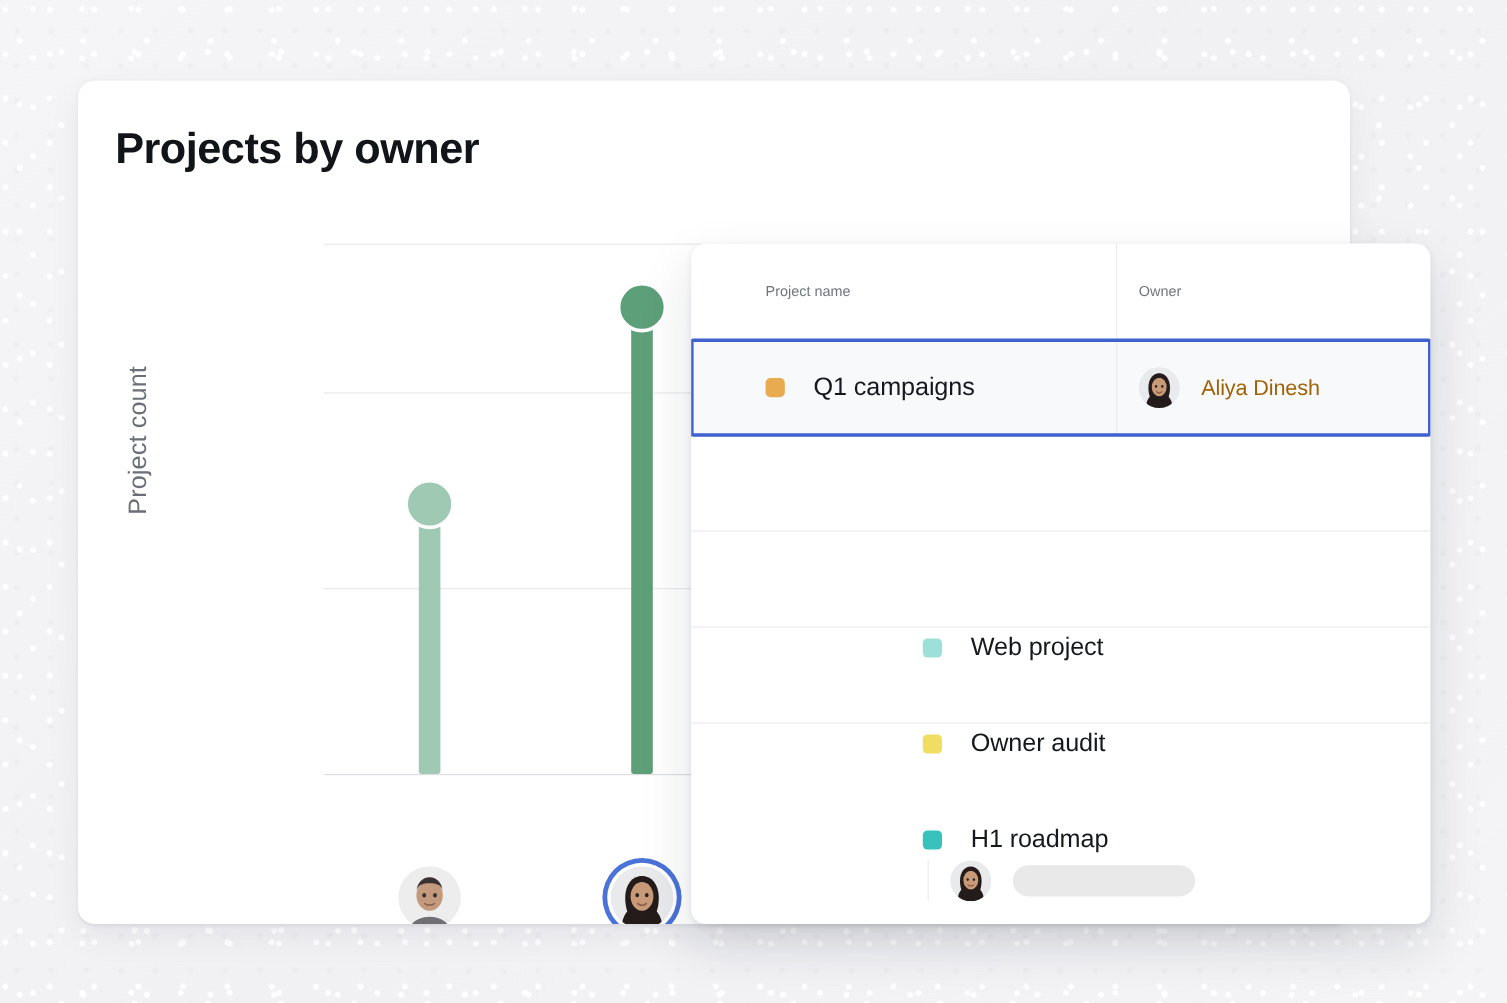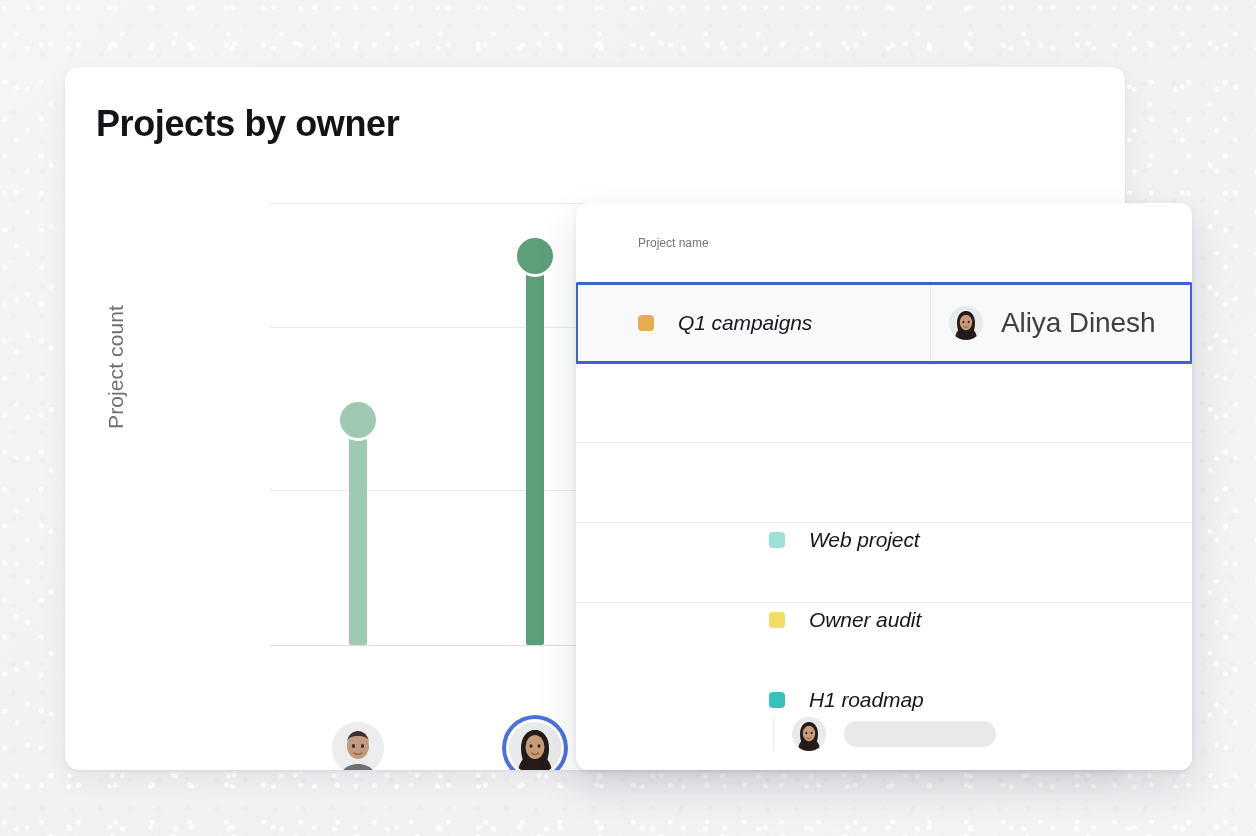--- a/index.html
+++ b/index.html
@@ -302,6 +302,7 @@
 
     <div class="t-row header-row">
       <div class="col-name">Project name</div>
+      <div class="col-owner">Owner</div>
     </div>
 
     <div class="t-row row-selected" style="top:80px;height:80px;">

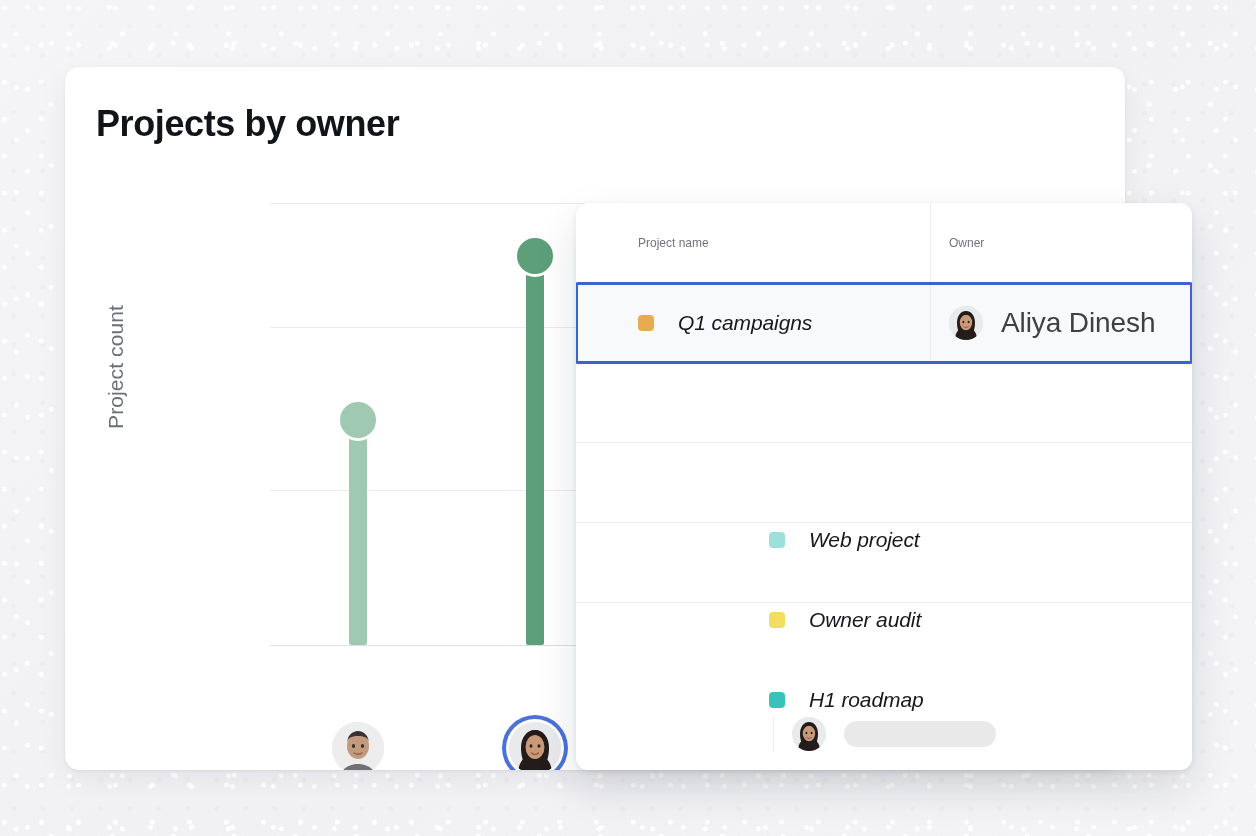--- a/index.html
+++ b/index.html
@@ -201,7 +201,6 @@
     font-size: 21px;
     color: #15181c;
     letter-spacing: -0.1px;
-    font-style: italic;
   }
 
   .owner-avatar {

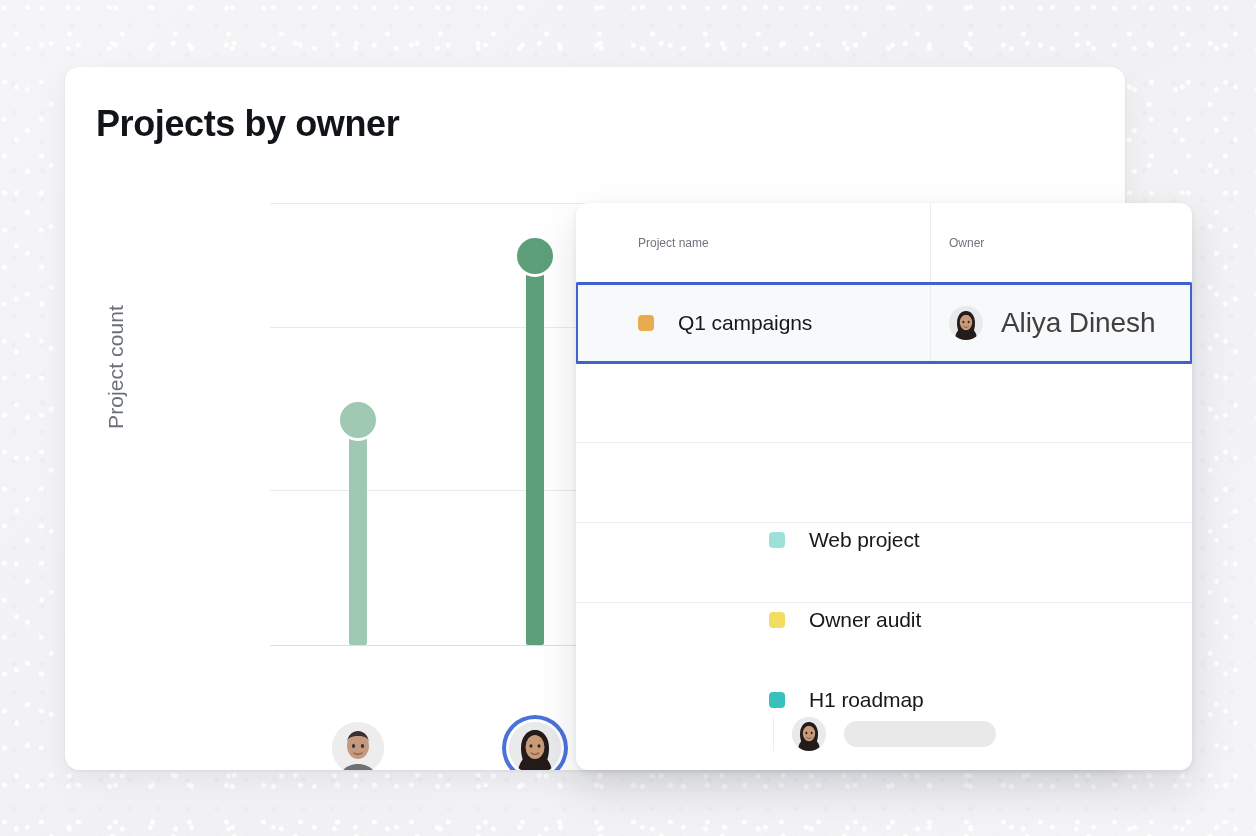--- a/index.html
+++ b/index.html
@@ -215,8 +215,8 @@
   .owner-avatar svg { display: block; width: 100%; height: 100%; }
 
   .owner-name {
-    font-size: 28px;
-    color: #404040;
+    font-size: 18px;
+    color: #a16207;
     letter-spacing: -0.1px;
   }
   .owner-placeholder {

